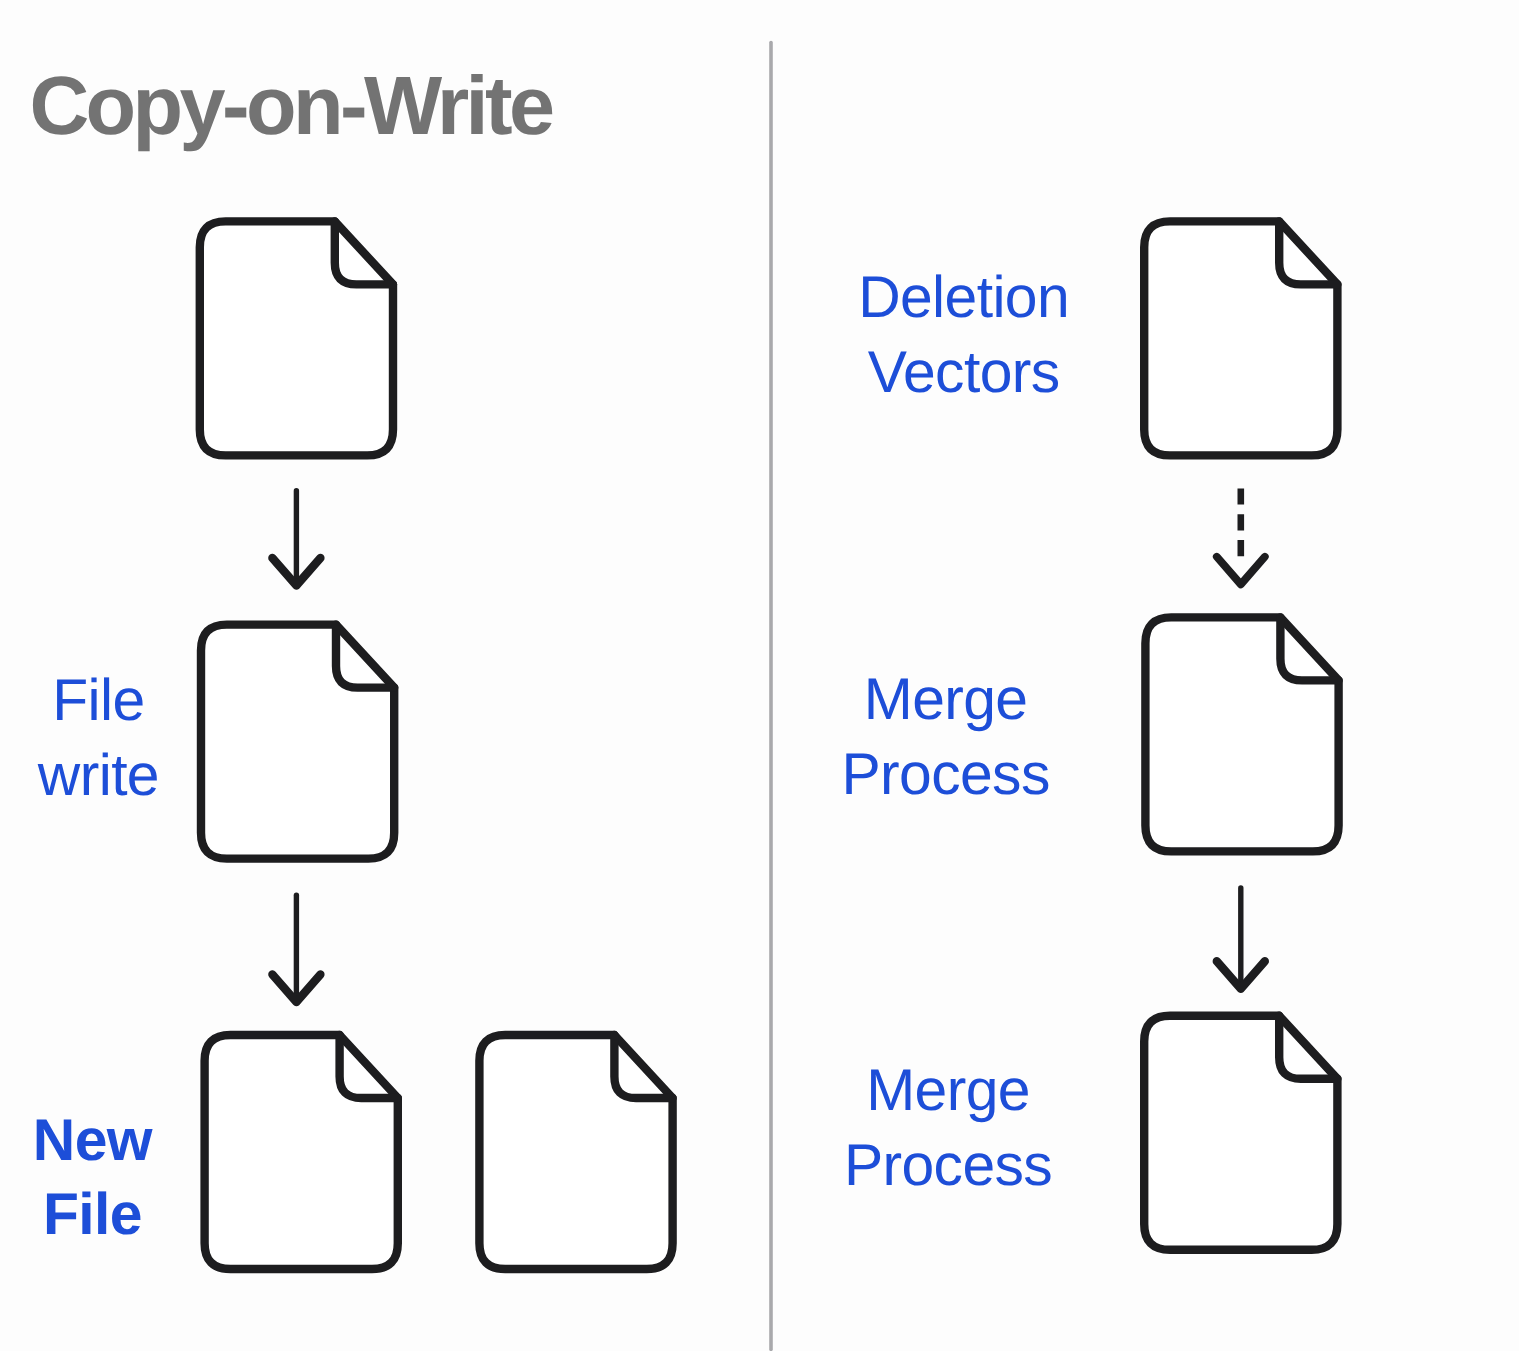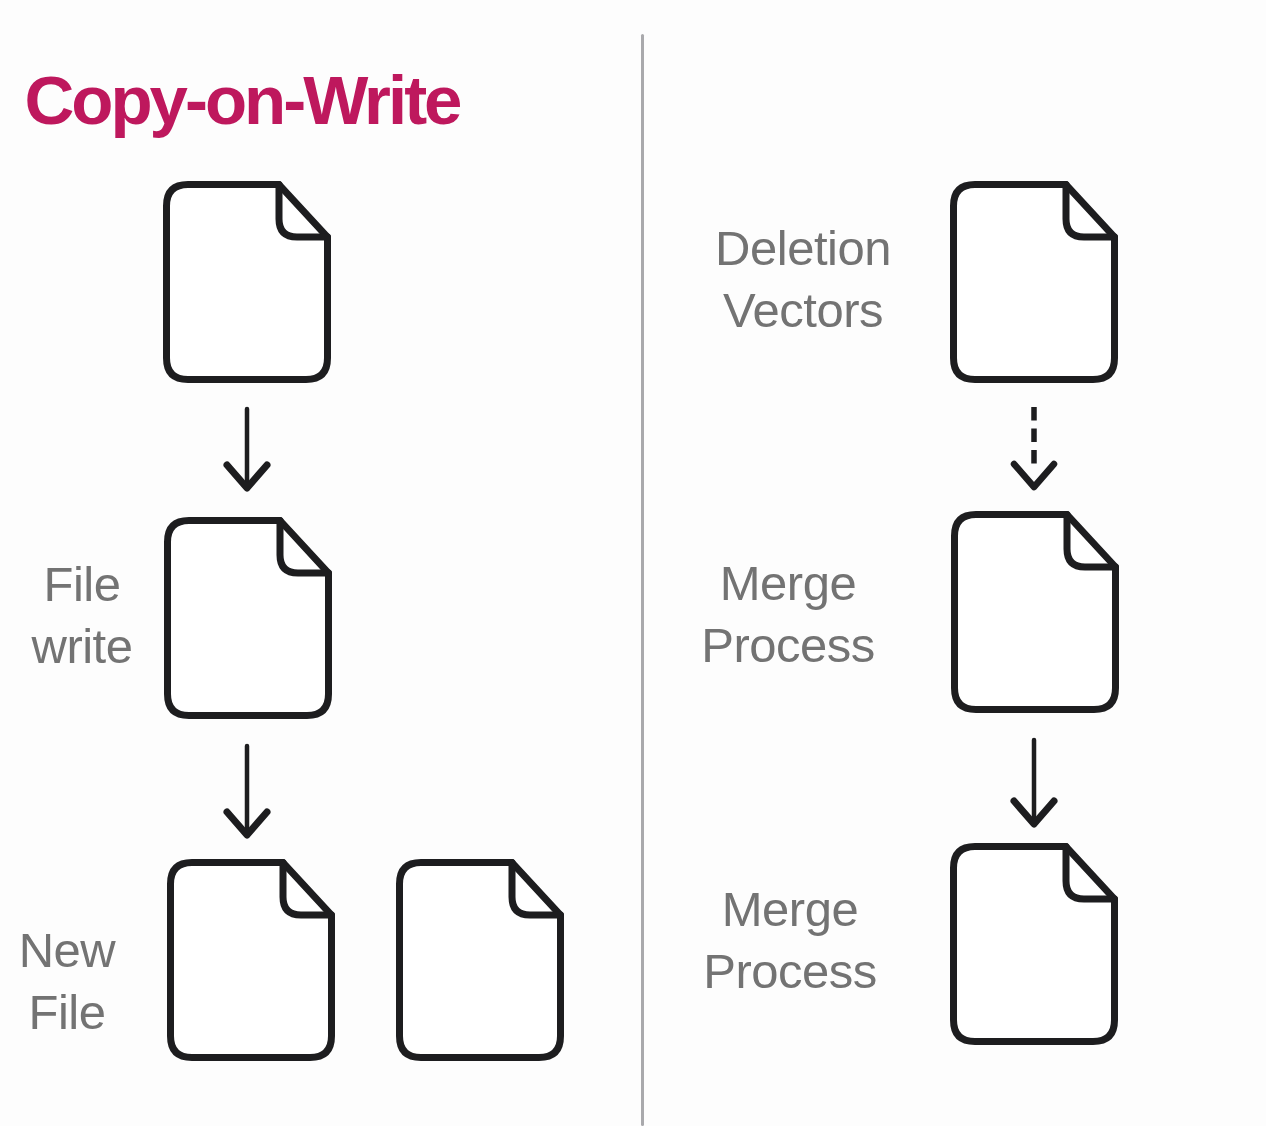--- a/index.html
+++ b/index.html
@@ -15,9 +15,9 @@
     background:#a9a9ac;border-radius:2px;
   }
   .col-title{
-    position:absolute;top:66px;transform:translateX(-50%);
+    position:absolute;top:54px;transform:translateX(-50%);
     font-size:69px;font-weight:bold;letter-spacing:-3px;white-space:nowrap;
-    color:#be185d;line-height:1;
+    color:#737373;line-height:1;
   }
   .node-label{
     position:absolute;transform:translate(-50%,-50%);

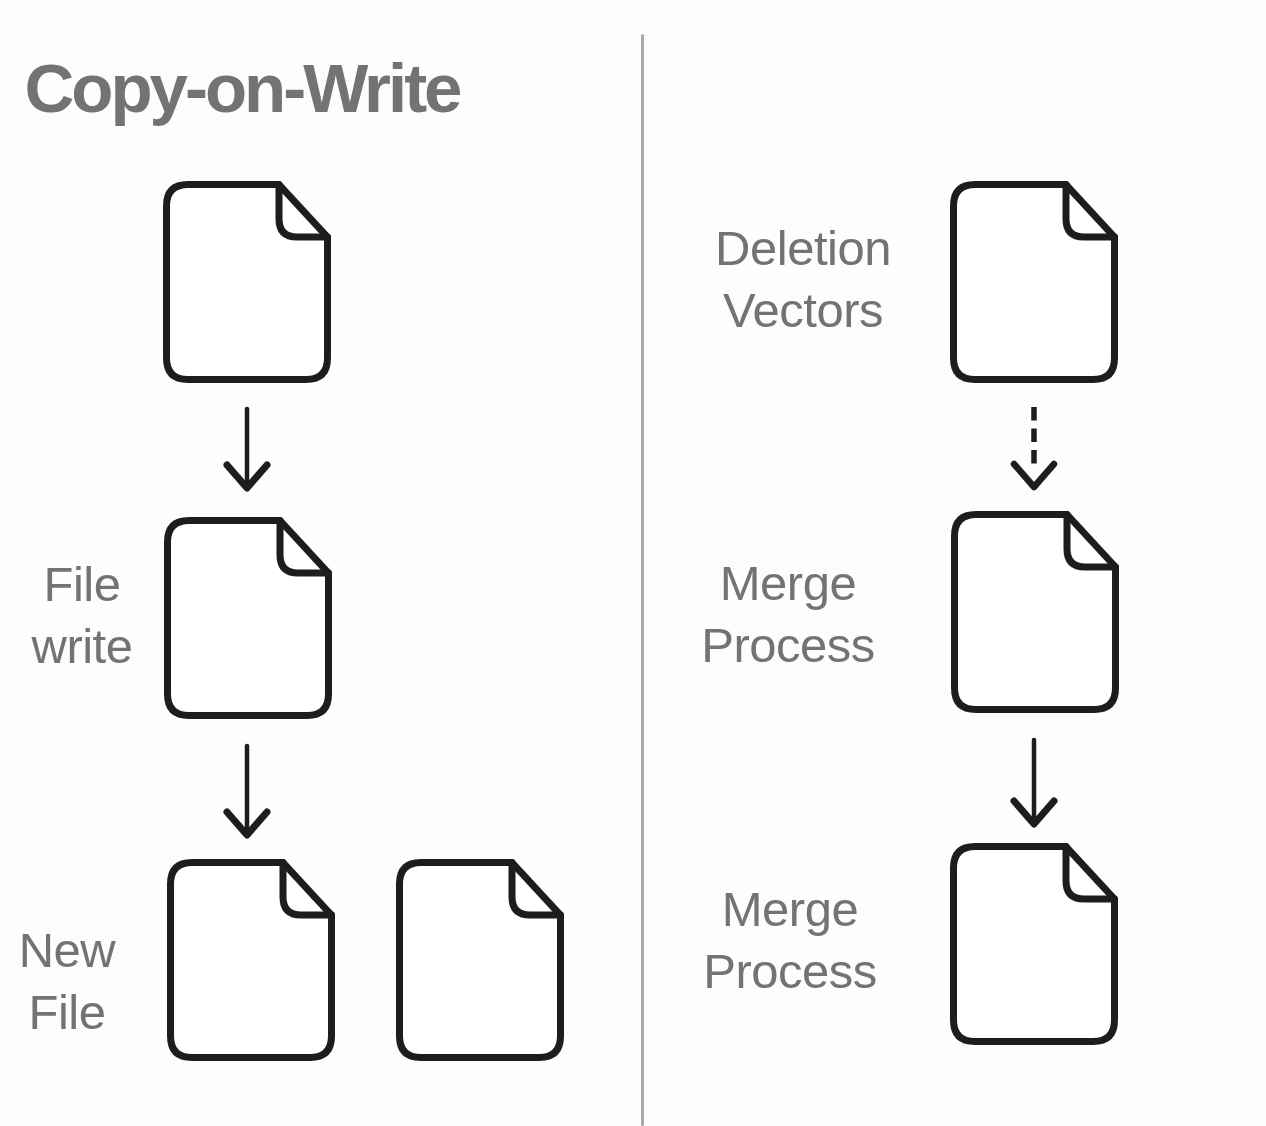--- a/index.html
+++ b/index.html
@@ -23,7 +23,7 @@
     position:absolute;transform:translate(-50%,-50%);
     font-size:49px;font-weight:400;letter-spacing:-0.5px;
     line-height:1.26;text-align:center;white-space:pre-line;
-    color:#737373;
+    color:#1d4ed8;
   }
   svg.file-icon{position:absolute;width:170px;height:204px;overflow:visible;}
   svg.arrow{position:absolute;overflow:visible;}

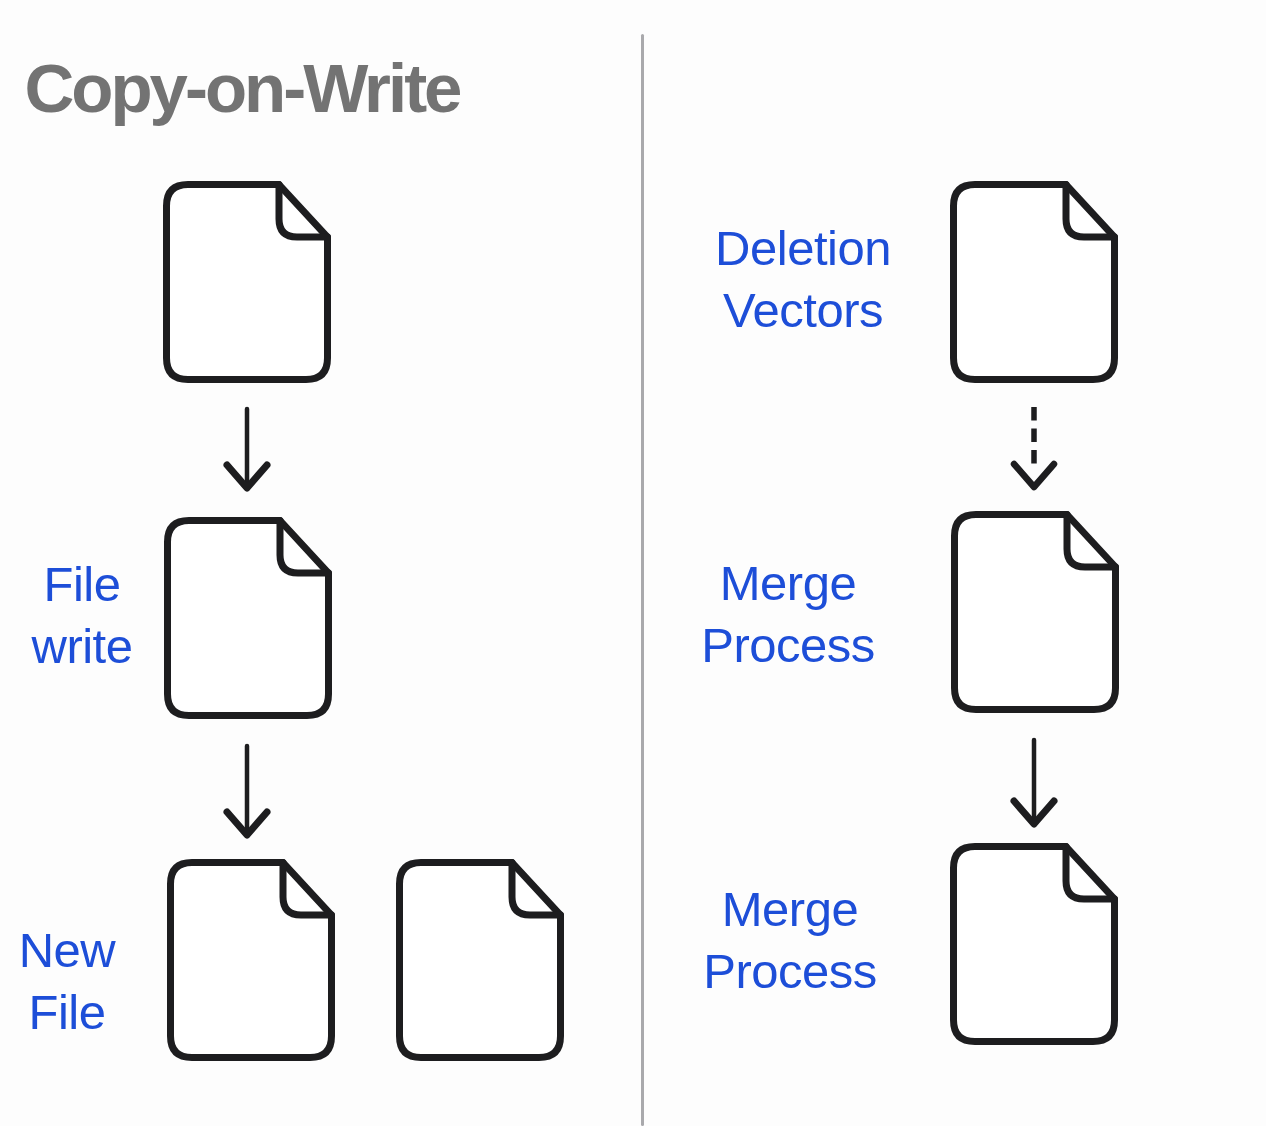--- a/index.html
+++ b/index.html
@@ -67,7 +67,7 @@
     <path d="M8 68 L28 91 L48 68" fill="none" stroke="#1d1d1f" stroke-width="7" stroke-linecap="round" stroke-linejoin="round"></path>
   </svg>
 
-  <div class="node-label" style="left:67px;top:982px;">New
+  <div class="node-label" style="left:77px;top:982px;font-weight:bold;">New
 File</div>
   <svg class="file-icon" style="left:166px;top:858px;" viewBox="0 0 170 204">
       <use href="#file-shape"></use>

